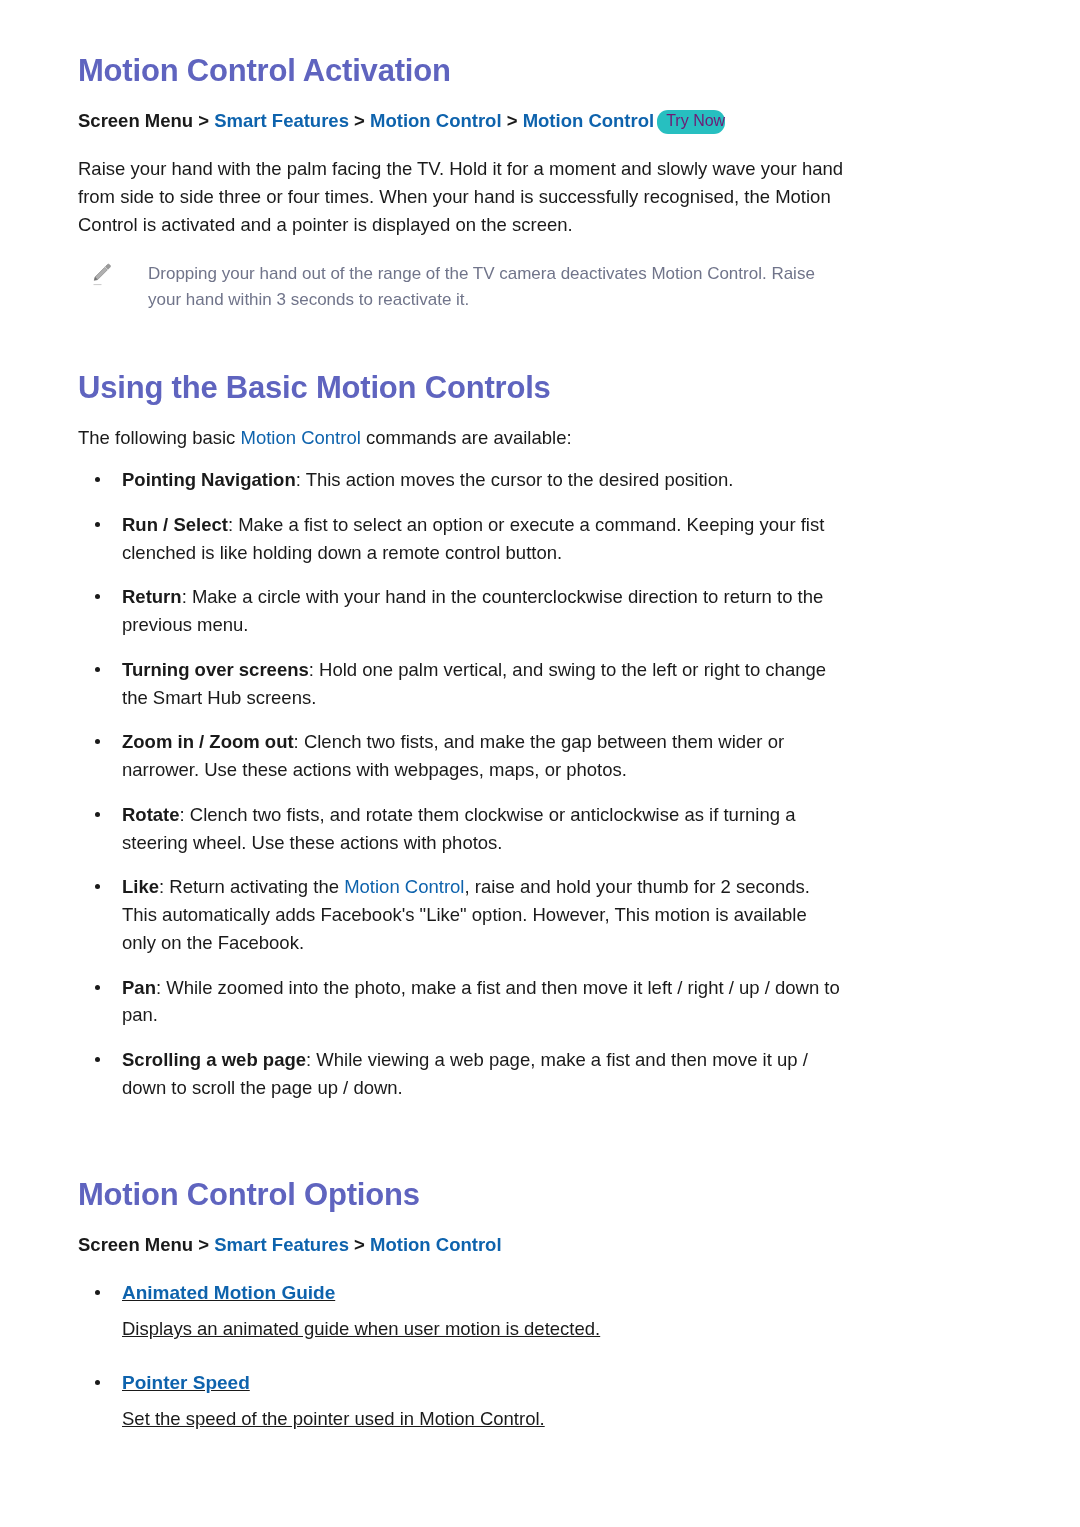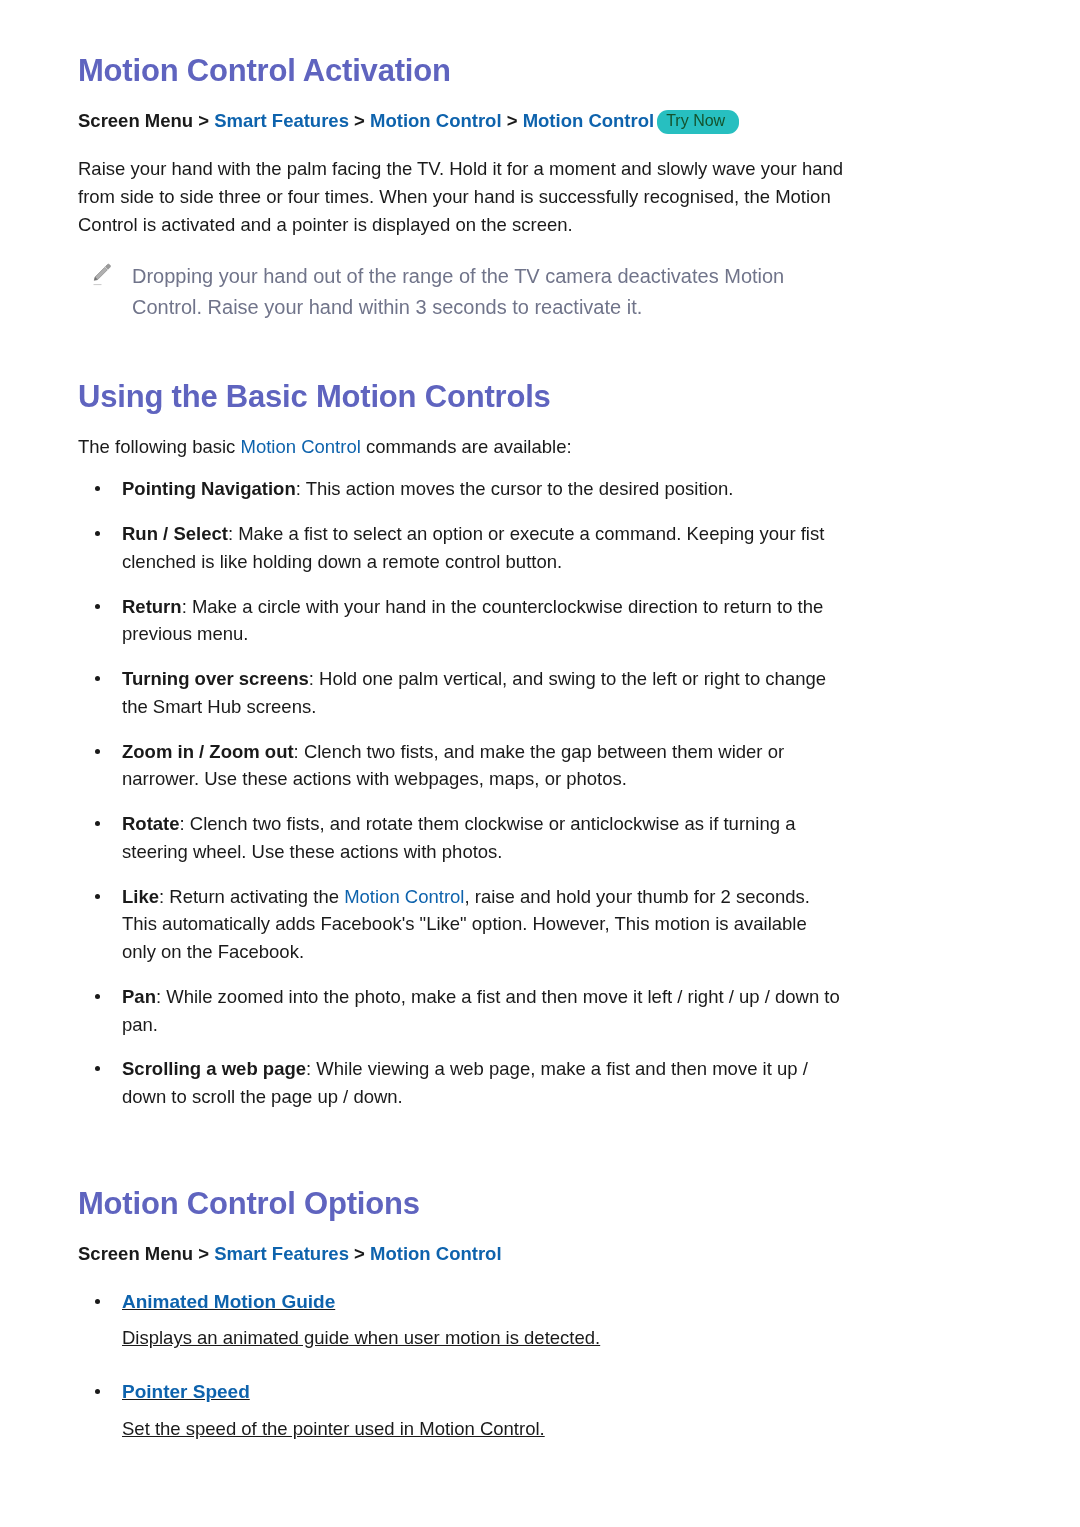--- a/index.html
+++ b/index.html
@@ -46,11 +46,11 @@
   .try-now {
     display: inline-block;
     background: #27bfc0;
-    color: #14532d;
+    color: #701a75;
     font-size: 16px;
     font-weight: normal;
     border-radius: 11px;
-    padding: 1px 14px 3px 9px;
+    padding: 1px 0 3px 9px;
     line-height: 1.22;
     vertical-align: 1px;
     margin-left: 3px;

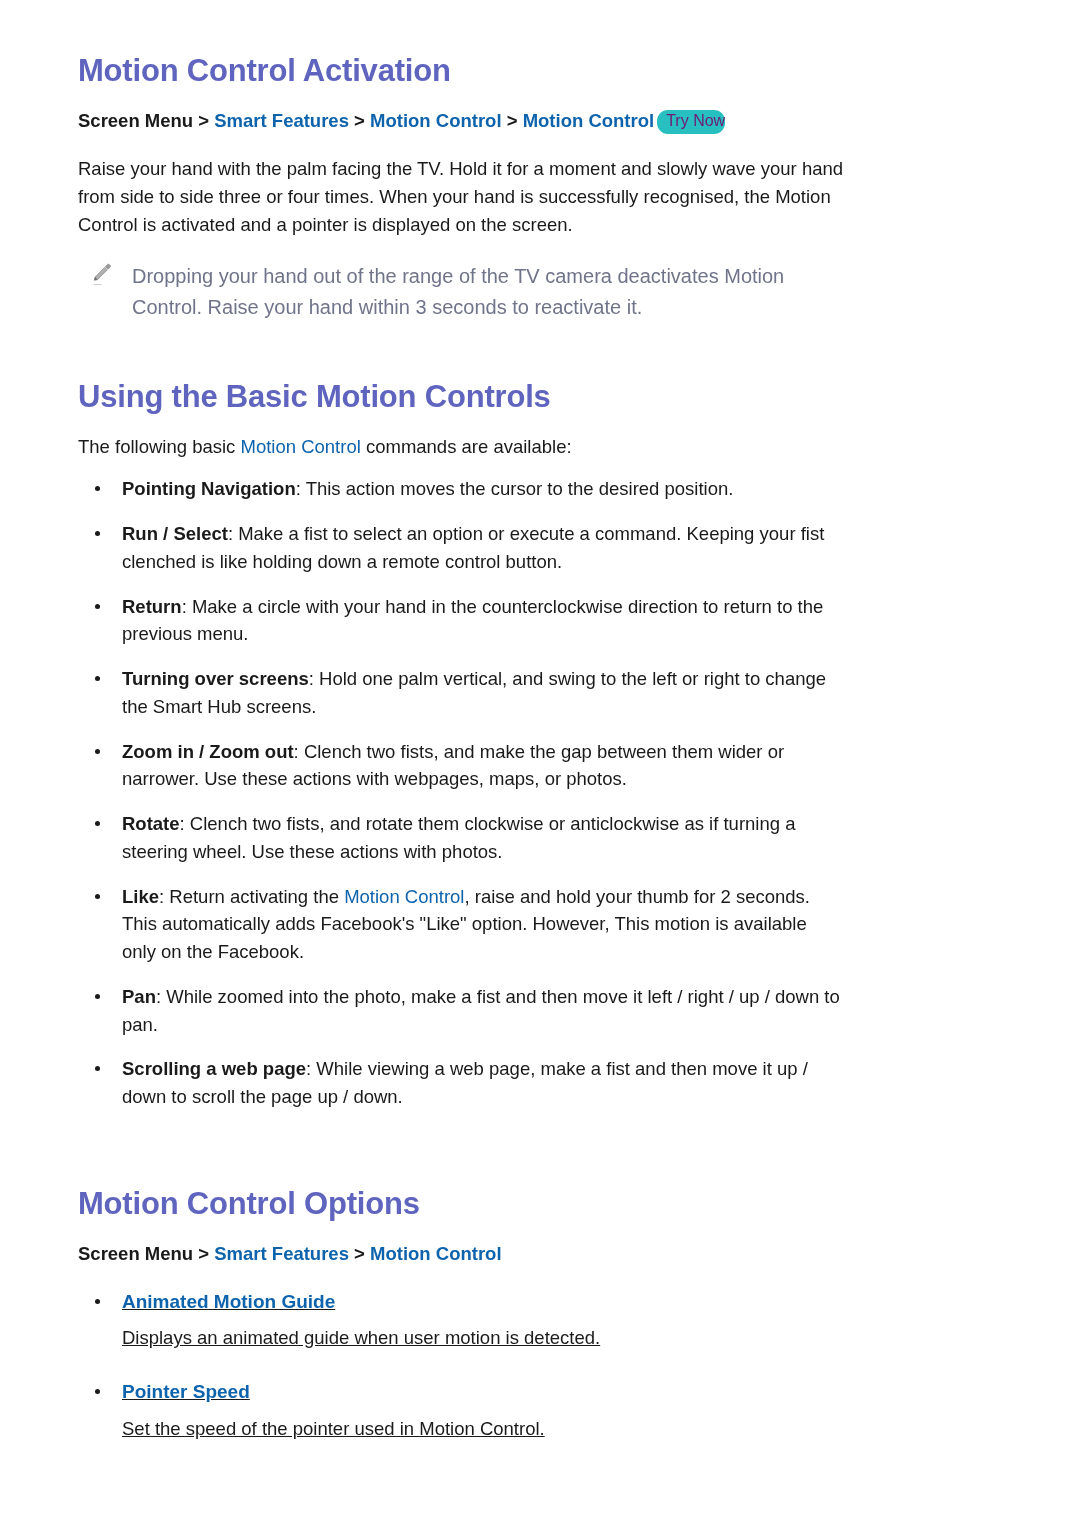--- a/index.html
+++ b/index.html
@@ -78,9 +78,10 @@
     margin: 2px 16px 0 0;
   }
   .note .note-text {
-    font-size: 20px;
+    font-size: 17px;
     line-height: 1.52;
     color: #70748a;
+    margin-left: 16px;
   }
 
   ul.motion-list {

